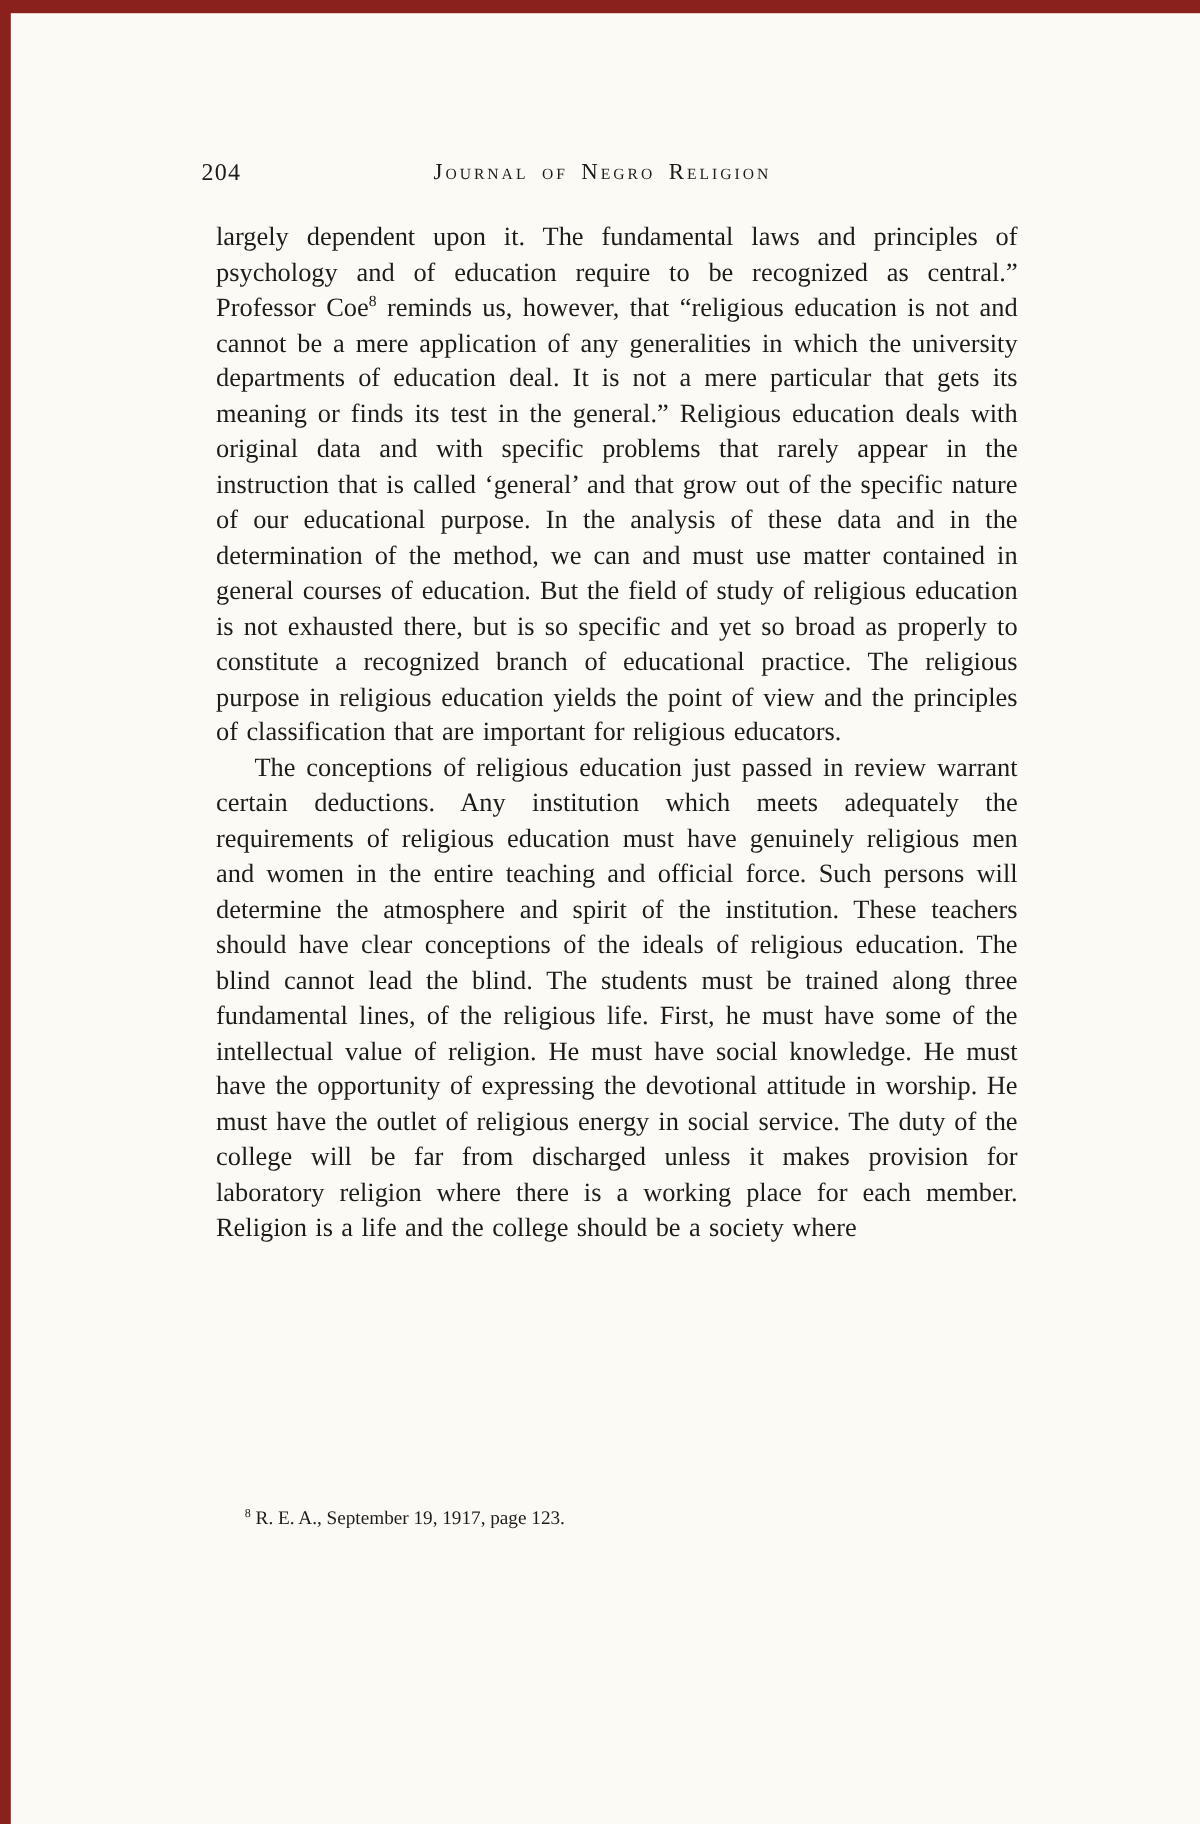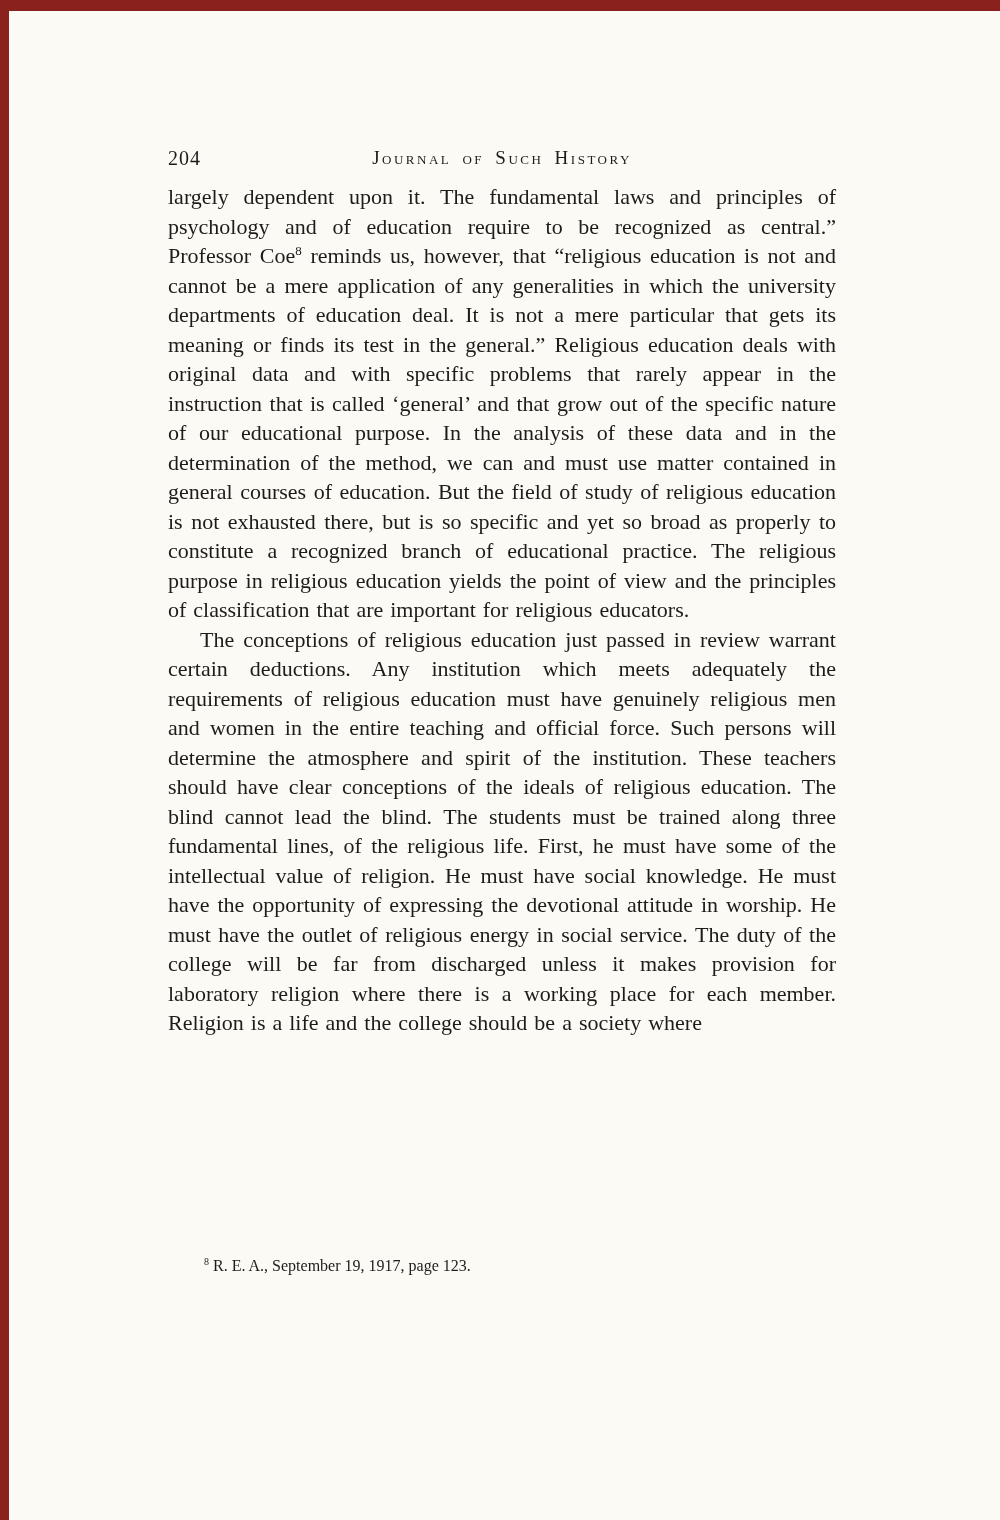--- a/index.html
+++ b/index.html
@@ -41,7 +41,6 @@
     width: 100%;
     display: flex;
     align-items: flex-start;
-    margin-top: 14px;
   }
   .page-number {
     position: absolute;

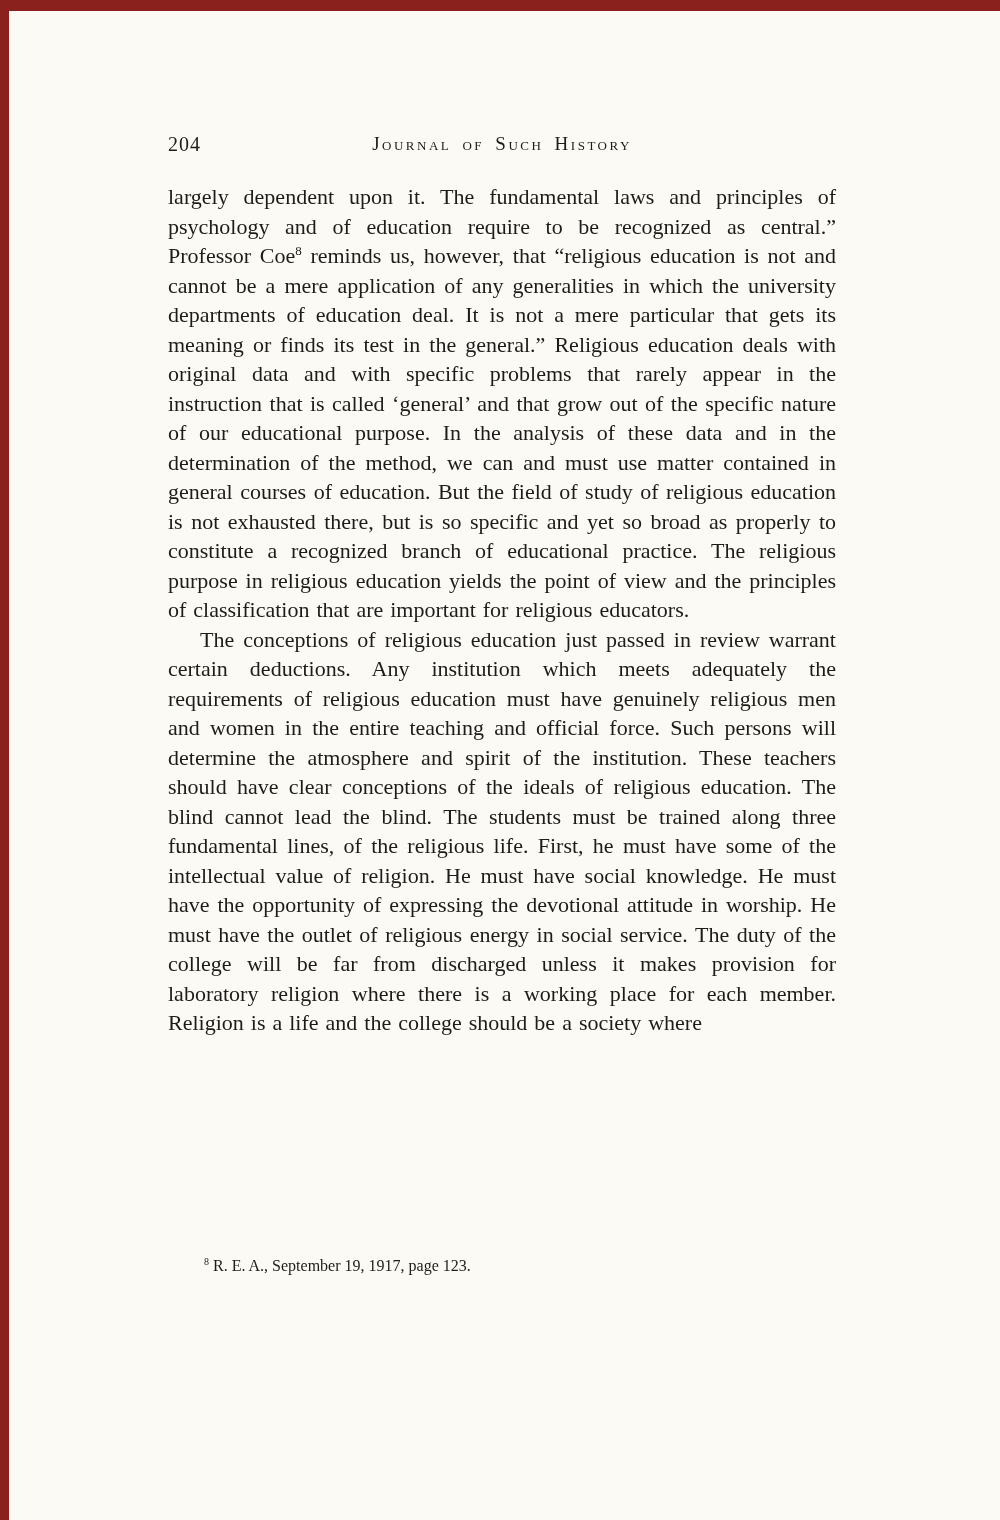--- a/index.html
+++ b/index.html
@@ -103,7 +103,7 @@
 
     <div class="page-header">
       <span class="page-number">204</span>
-      <span class="running-title">Journal of Such History</span>
+      <span class="running-title">Journal of Negro Religion</span>
     </div>
 
     <div class="body-text">

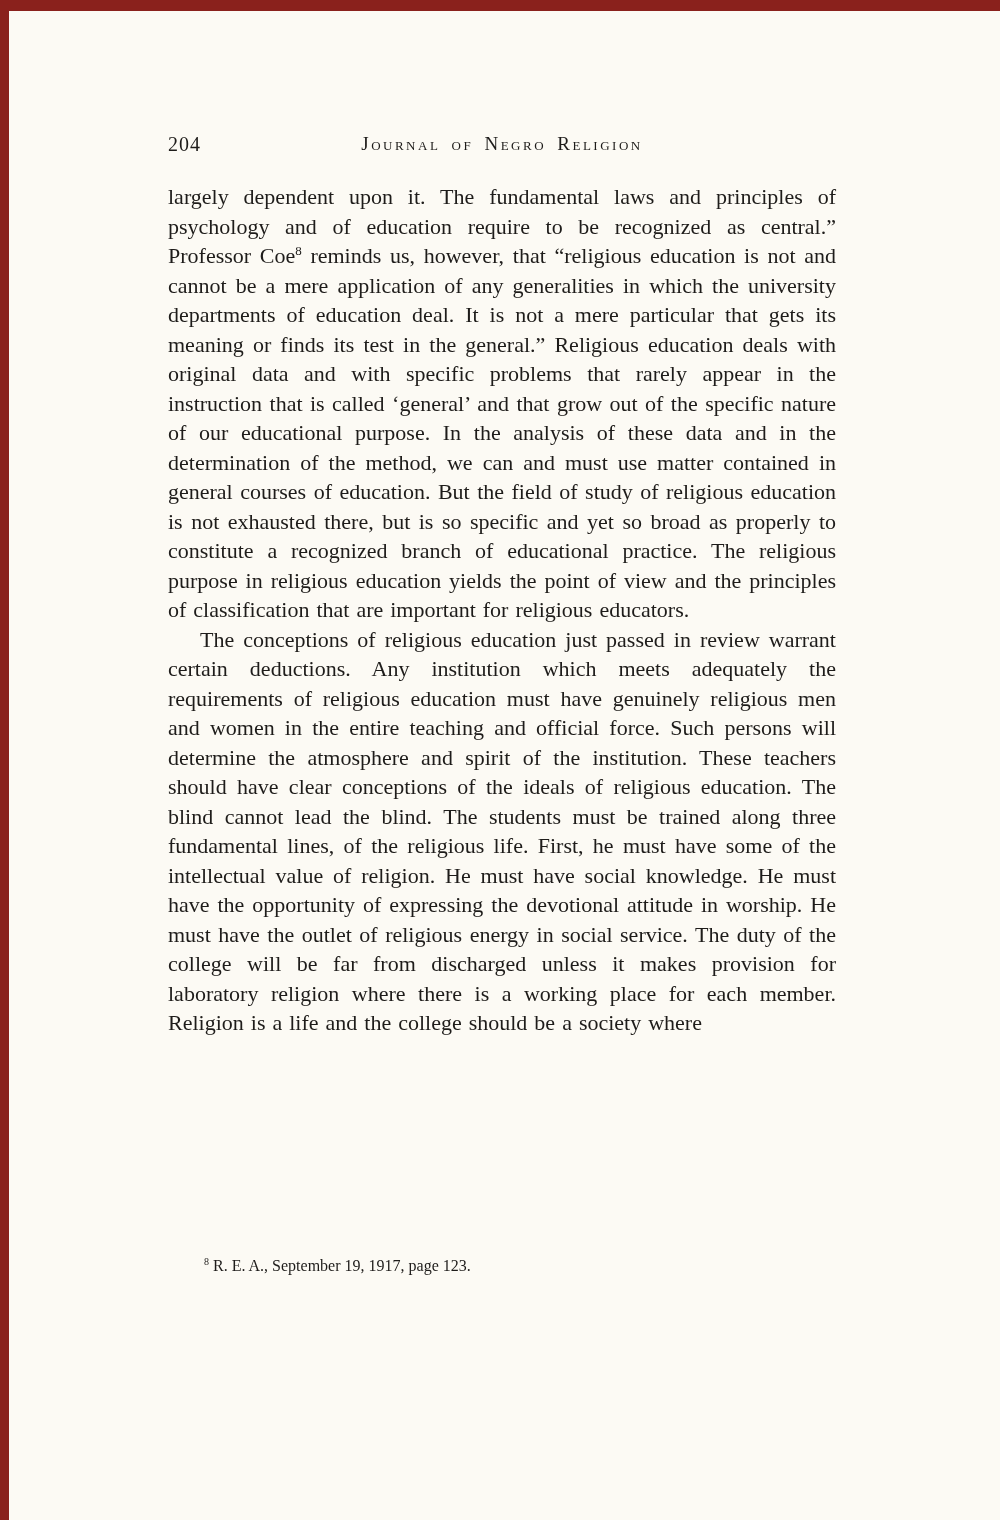--- a/index.html
+++ b/index.html
@@ -61,7 +61,7 @@
   .body-text {
     position: absolute;
     top: 182px;
-    left: 0;
+    left: 12px;
     width: 668px;
     font-size: 22px;
     line-height: 29.5px;

